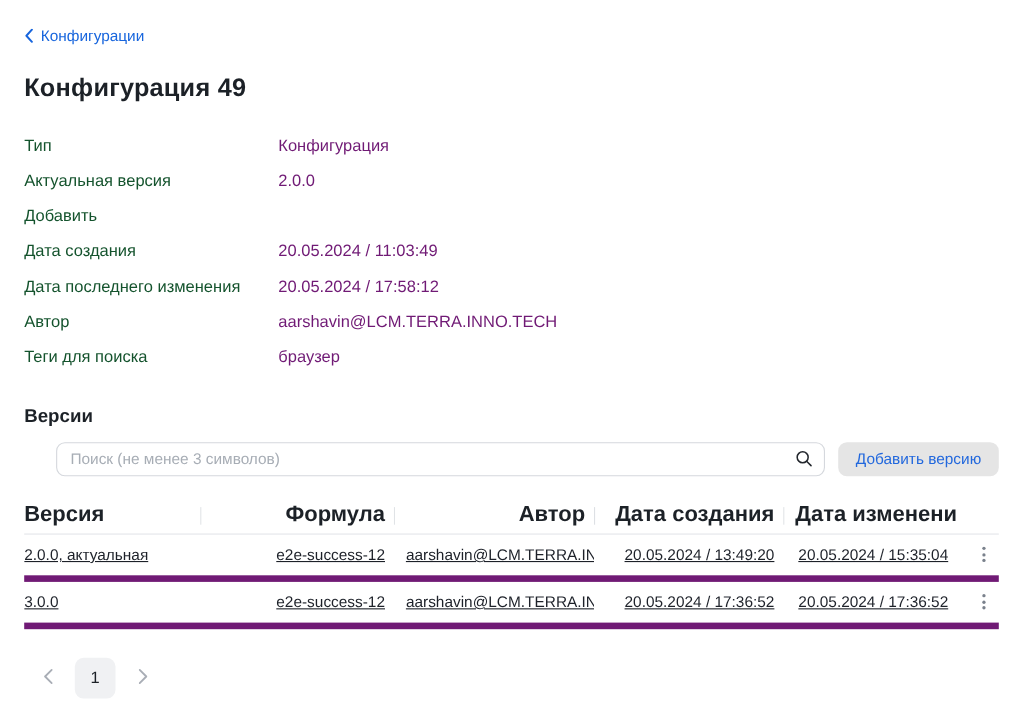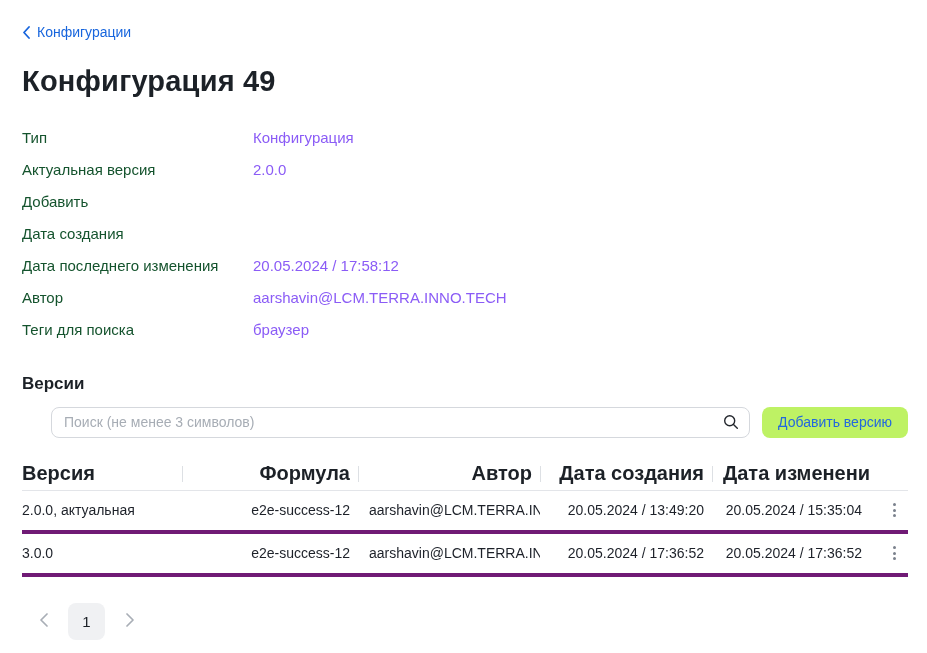--- a/index.html
+++ b/index.html
@@ -22,7 +22,7 @@
   
   .page-title {
     margin-top: 22px;
-    font-size: 29px; font-weight: 700; color: #1c2127;
+    font-size: 23px; font-weight: 700; color: #1c2127;
     letter-spacing: .2px;
   }
 

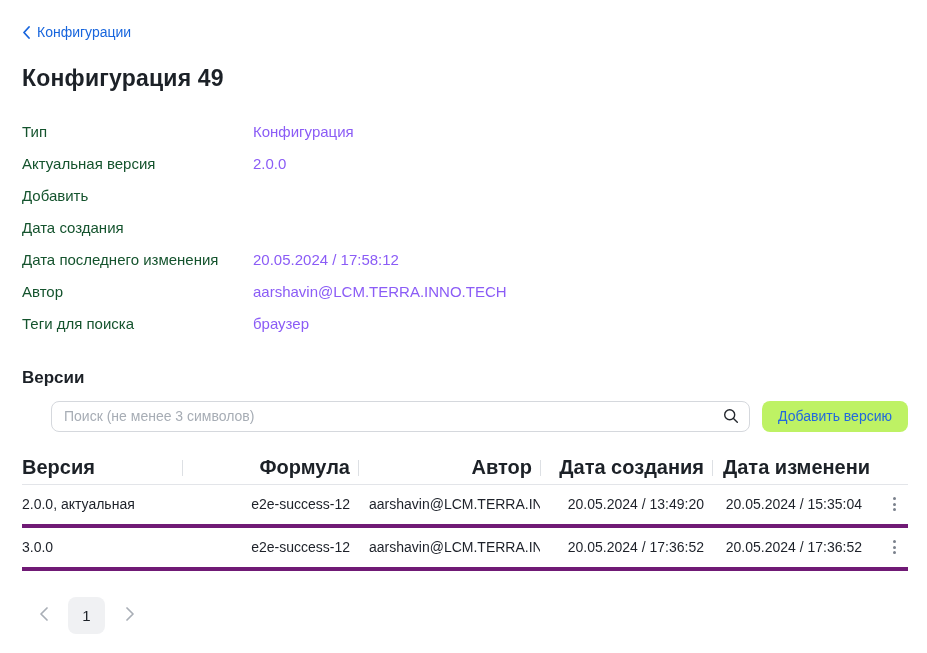--- a/index.html
+++ b/index.html
@@ -37,7 +37,7 @@
     padding-right: 24px;
   }
   .detail-value {
-    color: #8b5cf6; font-size: 15px; line-height: 20px;
+    color: #701a75; font-size: 15px; line-height: 20px;
   }
 
   

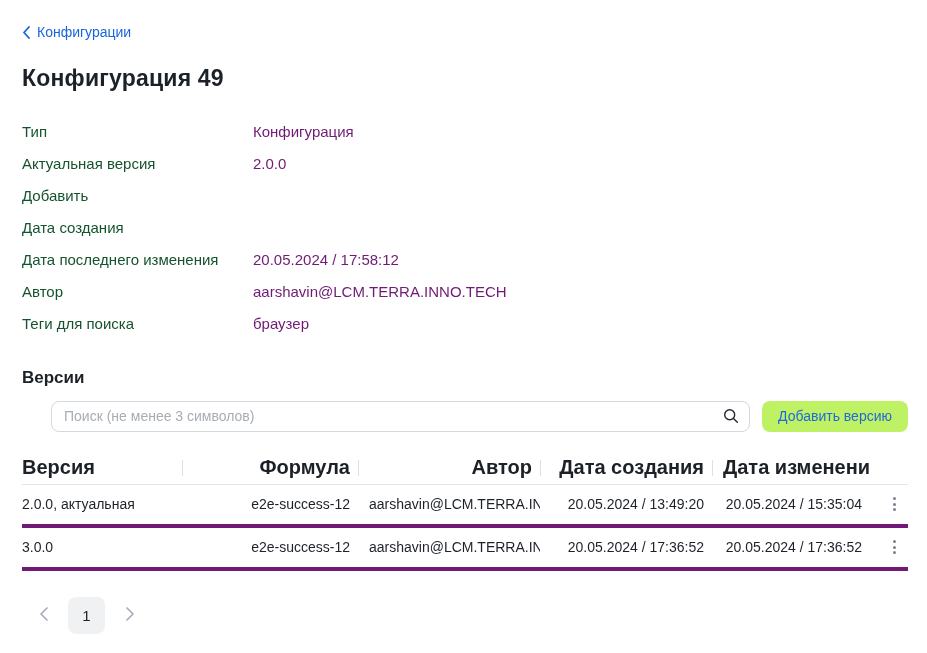--- a/index.html
+++ b/index.html
@@ -149,6 +149,7 @@
     </div>
     <div class="detail-row">
       <div class="detail-label">Дата создания</div>
+      <div class="detail-value">20.05.2024 / 11:03:49</div>
     </div>
     <div class="detail-row">
       <div class="detail-label">Дата последнего изменения</div>

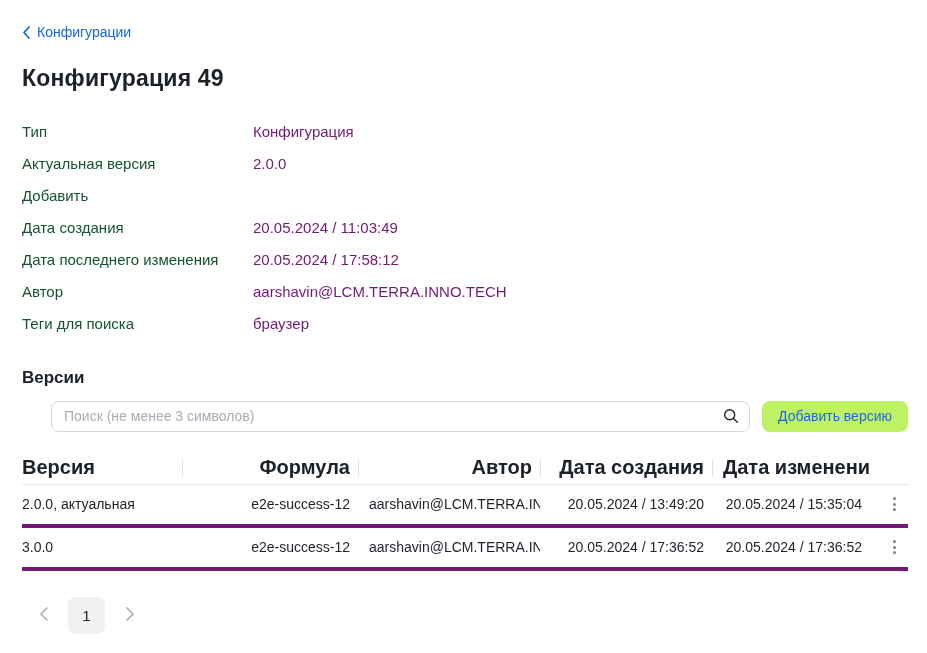--- a/index.html
+++ b/index.html
@@ -68,7 +68,7 @@
   }
   .add-version-btn {
     height: 31px; padding: 0 16px;
-    background: #bef264; color: #2268dd;
+    background: #e5e5e5; color: #2268dd;
     border: none; border-radius: 8px;
     font-family: "Liberation Sans", sans-serif;
     font-size: 14px; cursor: pointer; white-space: nowrap;

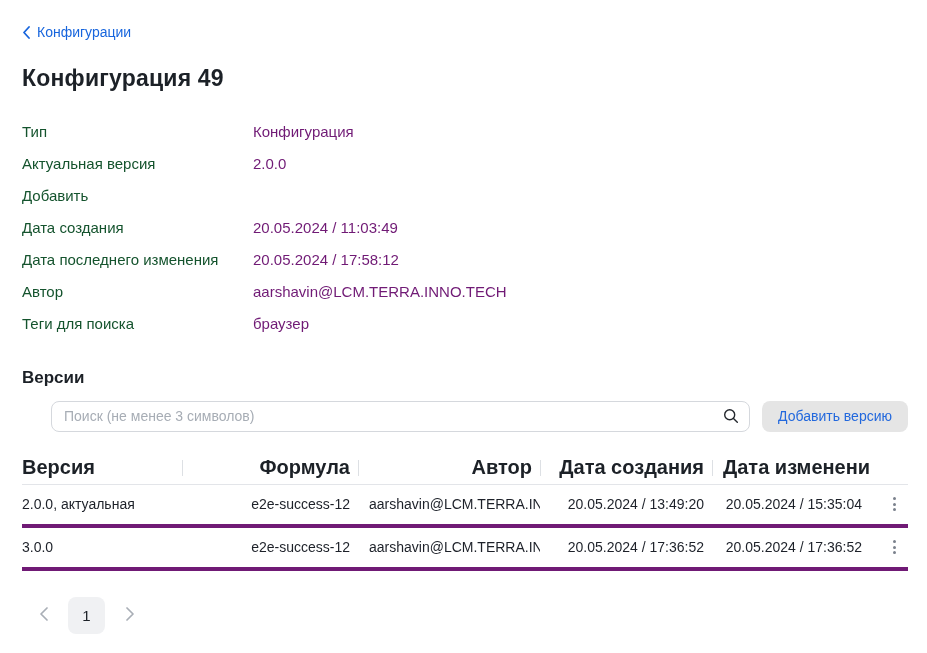--- a/index.html
+++ b/index.html
@@ -93,7 +93,7 @@
     transform: translateY(-50%);
     width: 1px; height: 16px; background: #dde0e4;
   }
-  .t-body .t-row { height: 43px; border-bottom: 4px solid #701a75; font-size: 14px; }
+  .t-body .t-row { height: 43px; border-bottom: 6px solid #701a75; font-size: 14px; text-decoration: underline; }
   .t-actions { display: flex; justify-content: center; padding-right: 0; overflow: visible; }
   .kebab {
     display: flex; flex-direction: column; gap: 2.5px;

